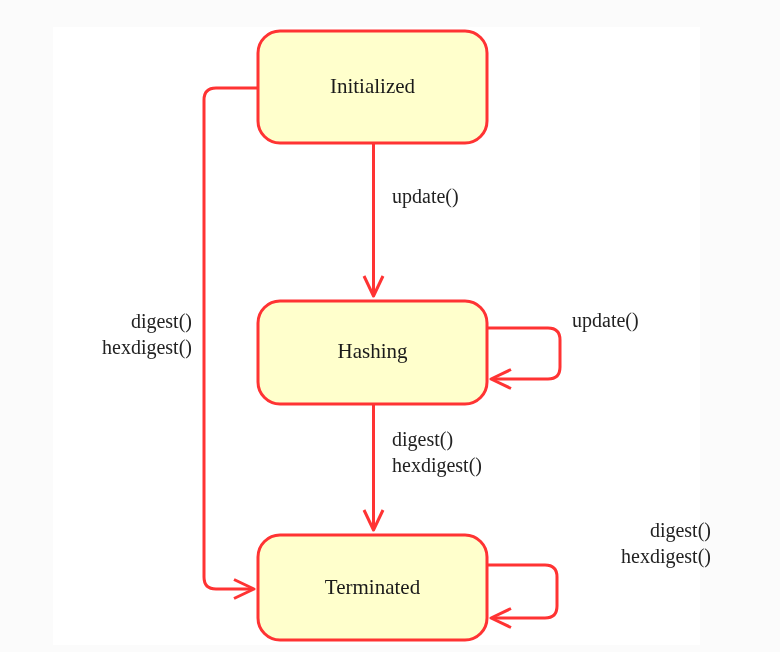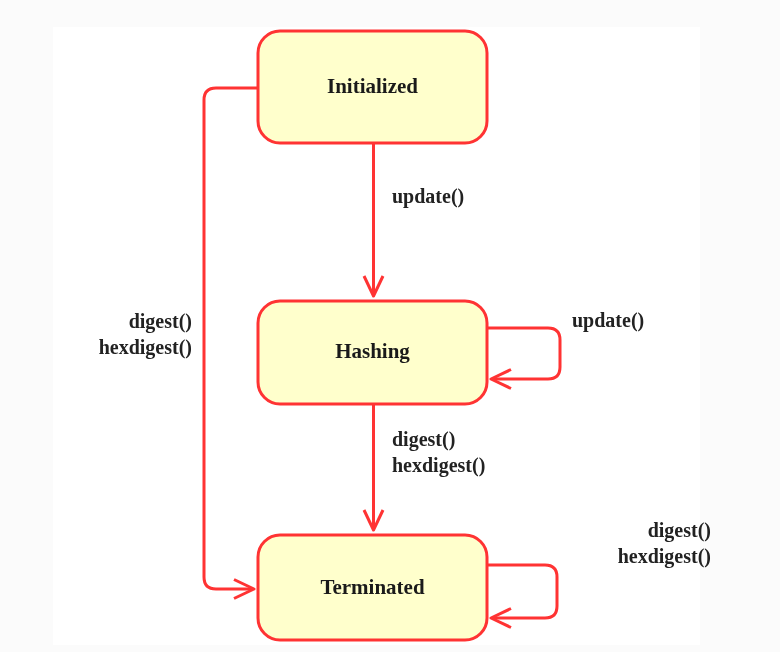--- a/index.html
+++ b/index.html
@@ -17,7 +17,6 @@
     position: relative;
     width: 624px;
     height: 652px;
-    font-weight: bold;
   }
   .canvas {
     position: absolute;

